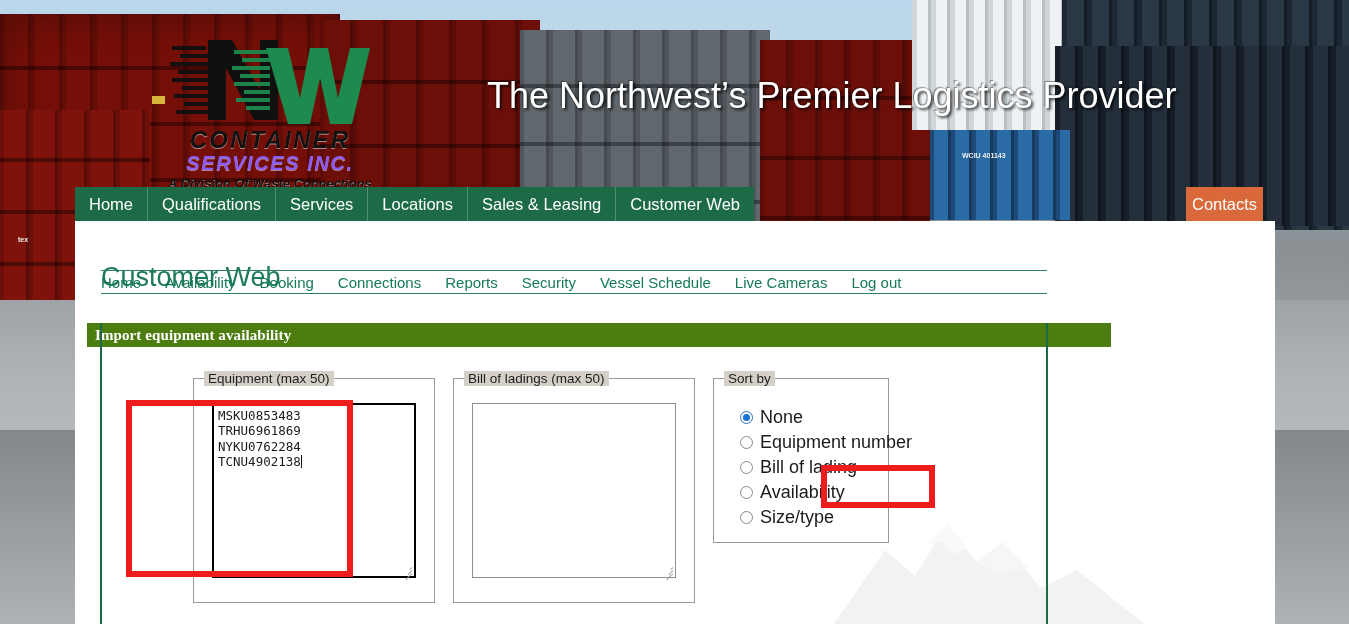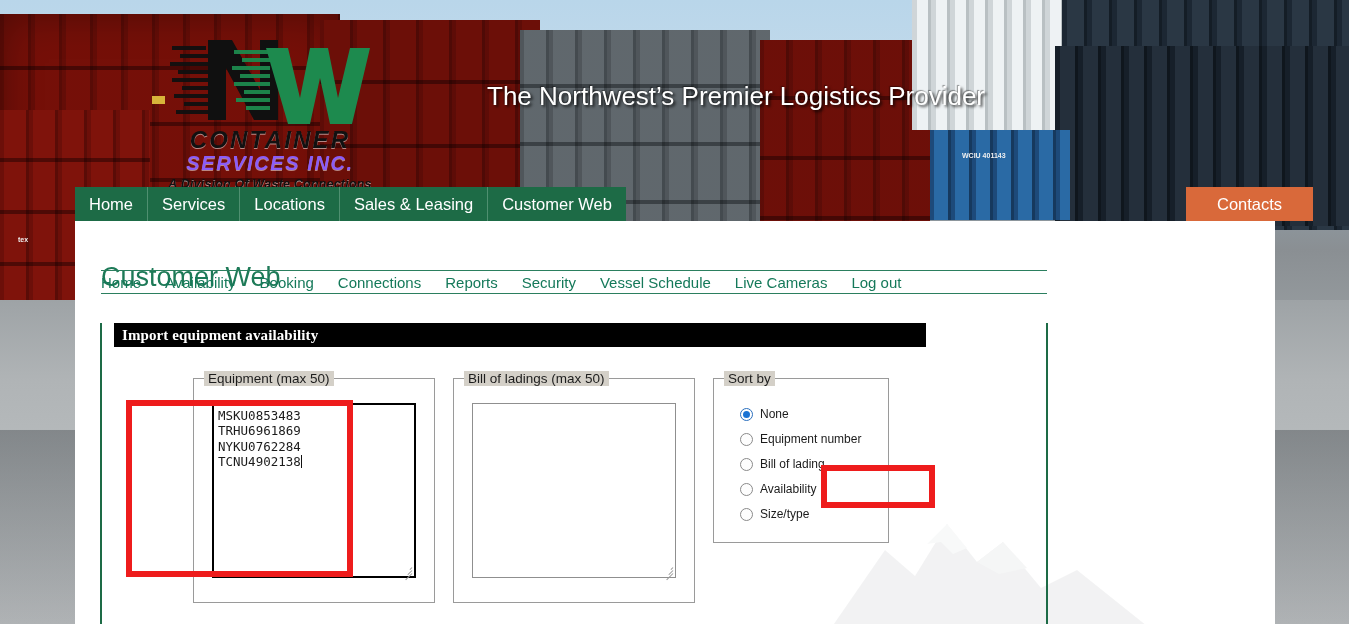--- a/index.html
+++ b/index.html
@@ -118,7 +118,7 @@
   
   .tagline{
     position:absolute; left:487px; top:76px; z-index:3;
-    color:#ffffff; font-size:26px; line-height:40px;
+    color:#ffffff; font-size:36px; line-height:40px;
     font-family:"Liberation Sans", sans-serif;
     text-shadow: 2px 2px 3px rgba(0,0,0,.75), -1px -1px 1px rgba(0,0,0,.4);
     white-space:nowrap;

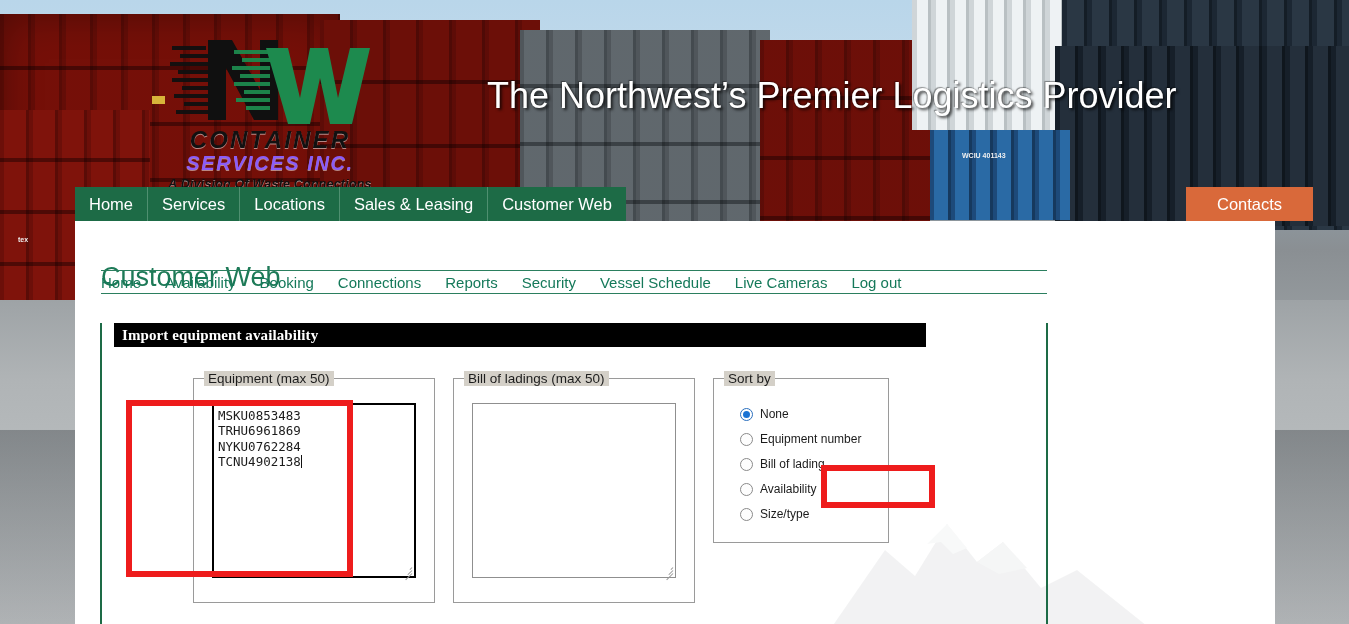--- a/index.html
+++ b/index.html
@@ -313,6 +313,7 @@
 
 <nav class="topnav">
   <a href="#">Home</a>
+  <a href="#">Qualifications</a>
   <a href="#">Services</a>
   <a href="#">Locations</a>
   <a href="#">Sales &amp; Leasing</a>

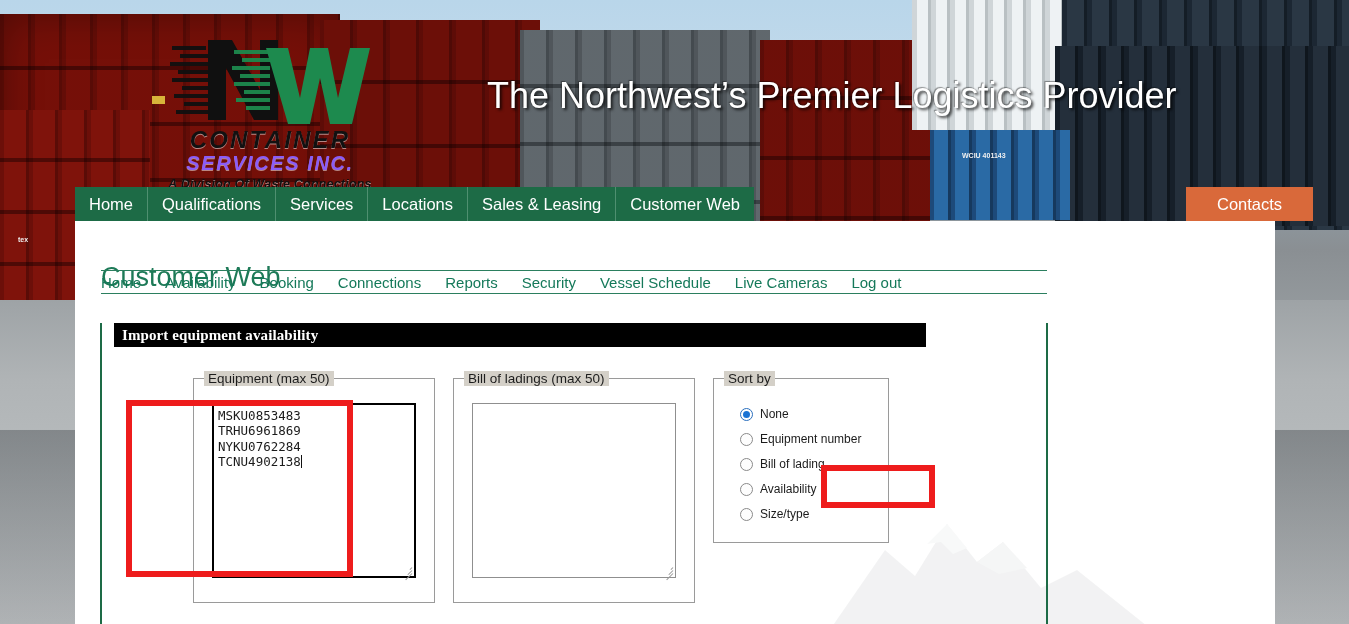--- a/index.html
+++ b/index.html
@@ -140,7 +140,7 @@
   .contacts-btn{
     position:absolute; left:1186px; top:187px; height:34px; z-index:4;
     background:#d9693a; color:#fff; font-size:16.5px;
-    display:flex; align-items:center; padding:0 31px;
+    display:flex; align-items:center; padding:0 6px;
     text-decoration:none; font-family:"Liberation Sans", sans-serif;
   }
 

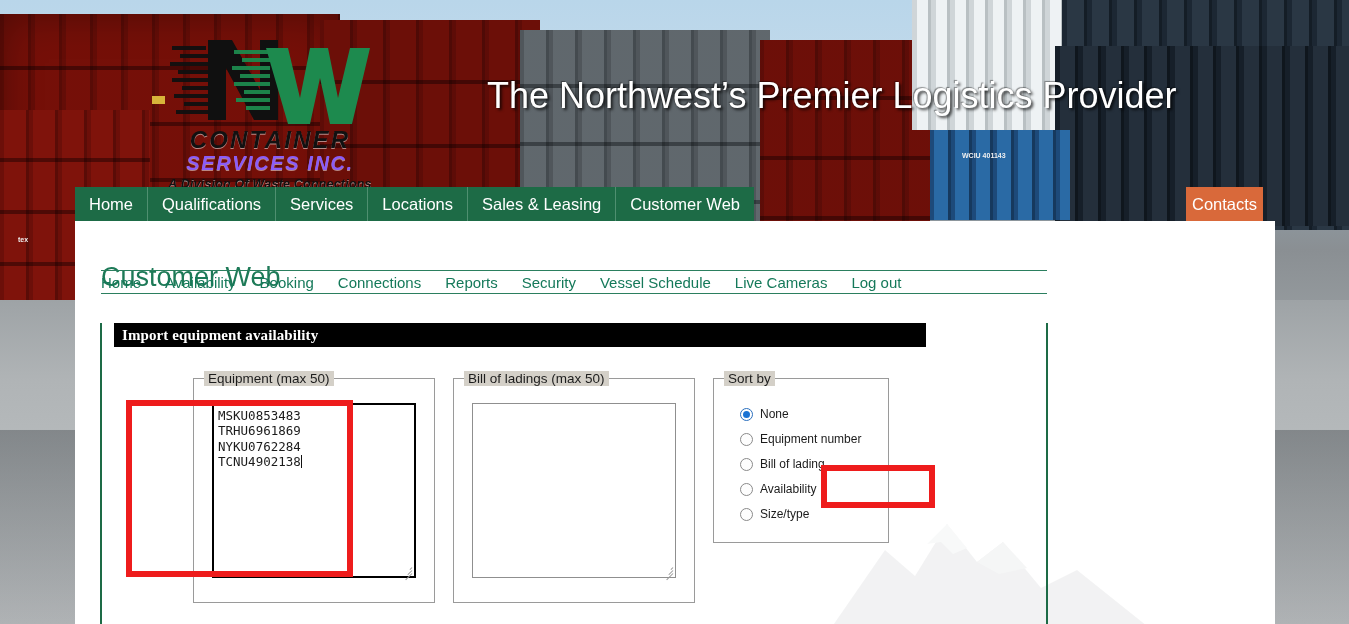--- a/index.html
+++ b/index.html
@@ -177,8 +177,8 @@
     border:2px solid #1d6b46; border-top:none; background:transparent;
   }
   .panel-head{
-    position:absolute; left:39px; top:102px; width:812px; height:24px;
-    background:#000000; color:#ffffff;
+    position:absolute; left:12px; top:102px; width:1024px; height:24px;
+    background:#4d7c0f; color:#ffffff;
     font-family:"Liberation Serif", serif; font-weight:bold; font-size:15px;
     display:flex; align-items:center; padding-left:8px;
     letter-spacing:.1px;

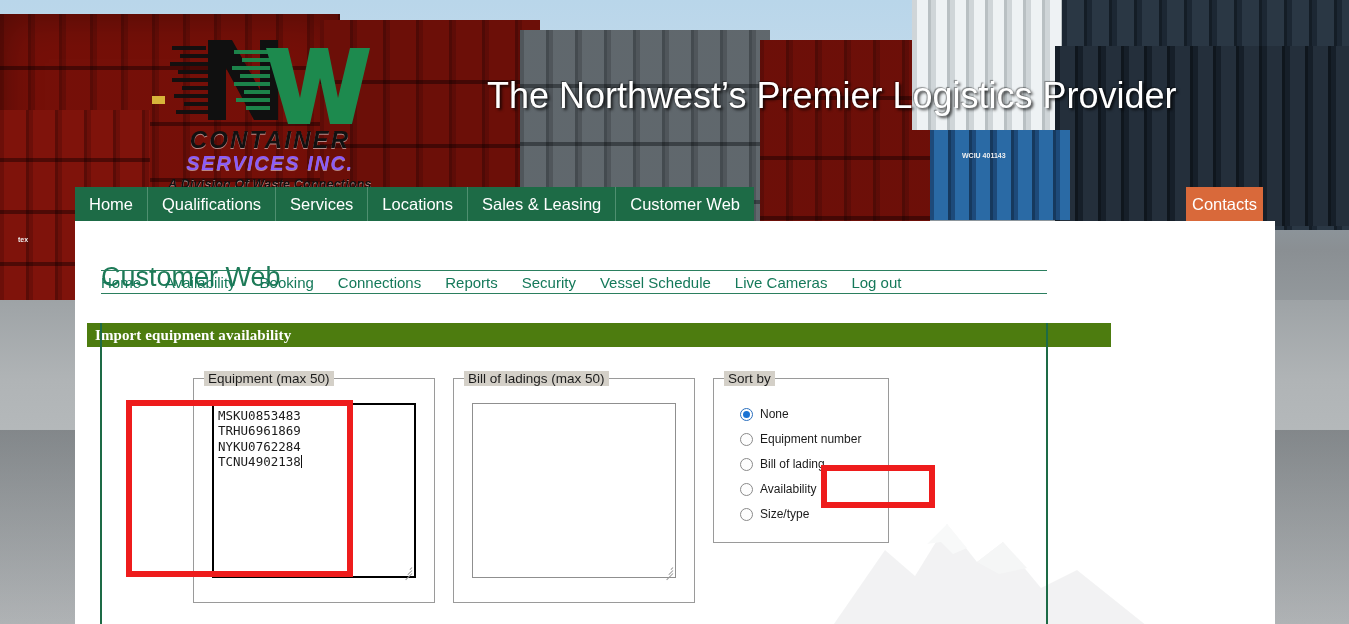--- a/index.html
+++ b/index.html
@@ -231,7 +231,7 @@
 
   .radio-row{
     position:absolute; display:flex; align-items:center; gap:7px;
-    font-size:12px; color:#1b1b1b; font-family:"Liberation Sans", sans-serif;
+    font-size:18px; color:#1b1b1b; font-family:"Liberation Sans", sans-serif;
   }
   .rad{
     width:13px; height:13px; border-radius:50%;

